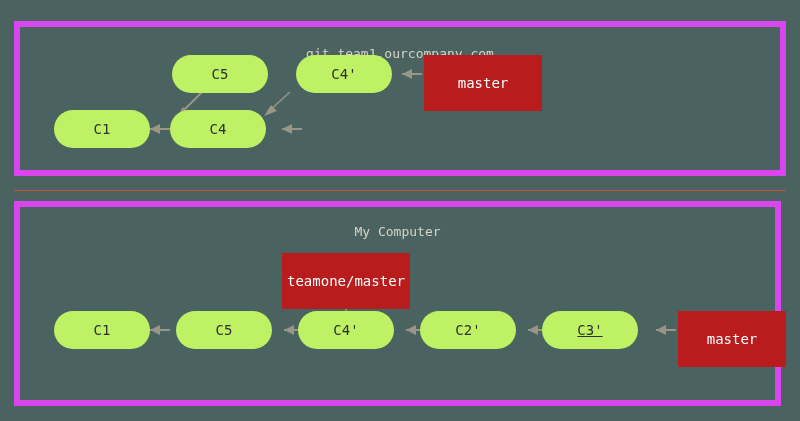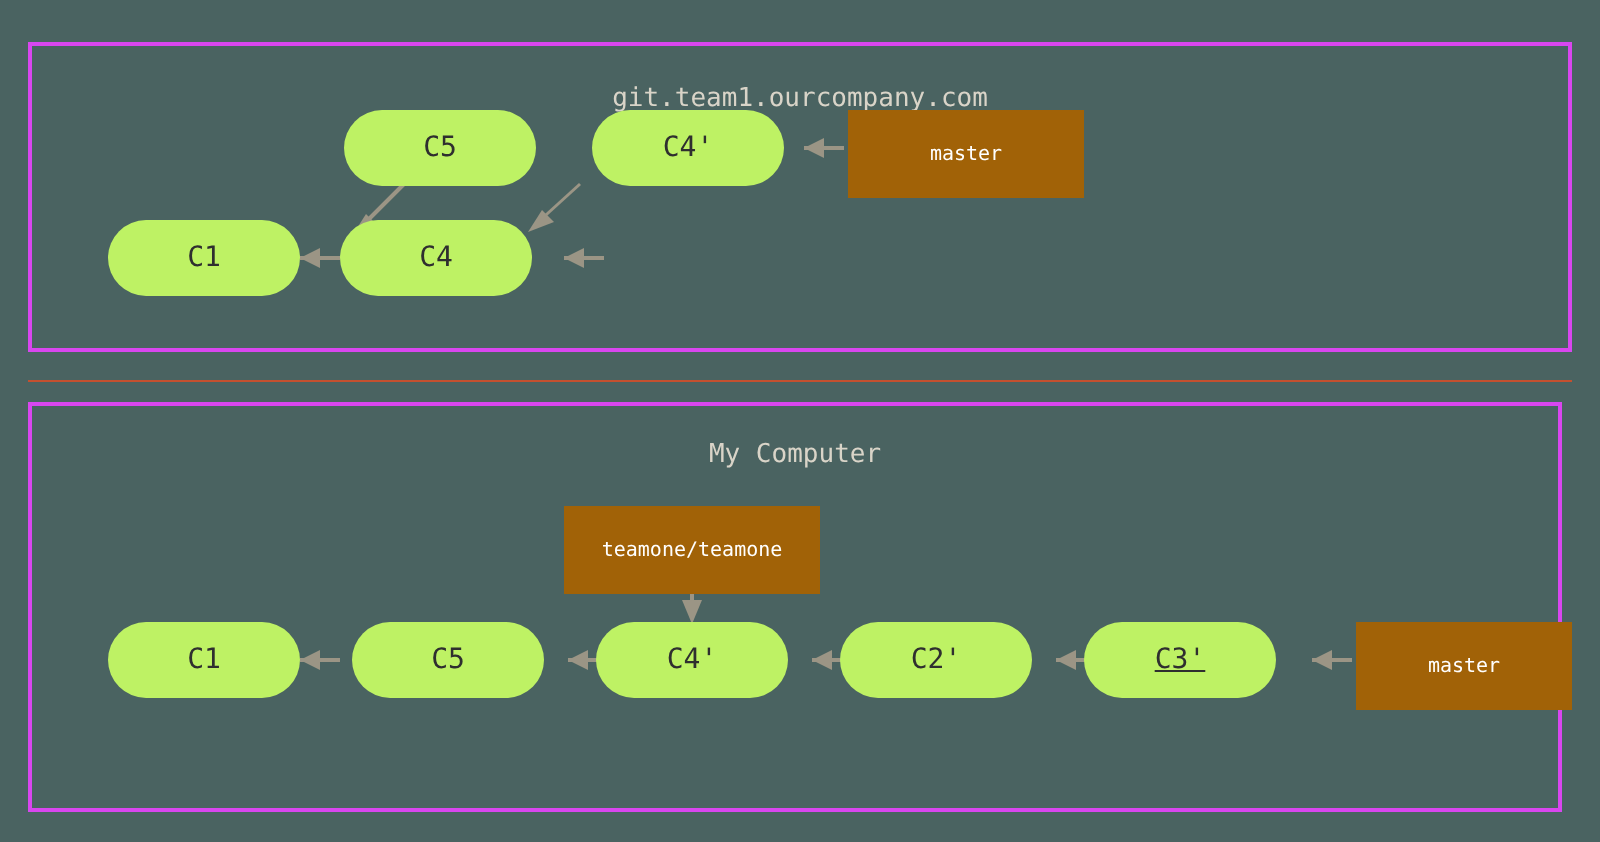--- a/index.html
+++ b/index.html
@@ -20,7 +20,7 @@
   }
   .panel {
     position: absolute;
-    border: 2px solid #d946ef;
+    border: 6px solid #d946ef;
     box-sizing: border-box;
   }
   #panel-remote {

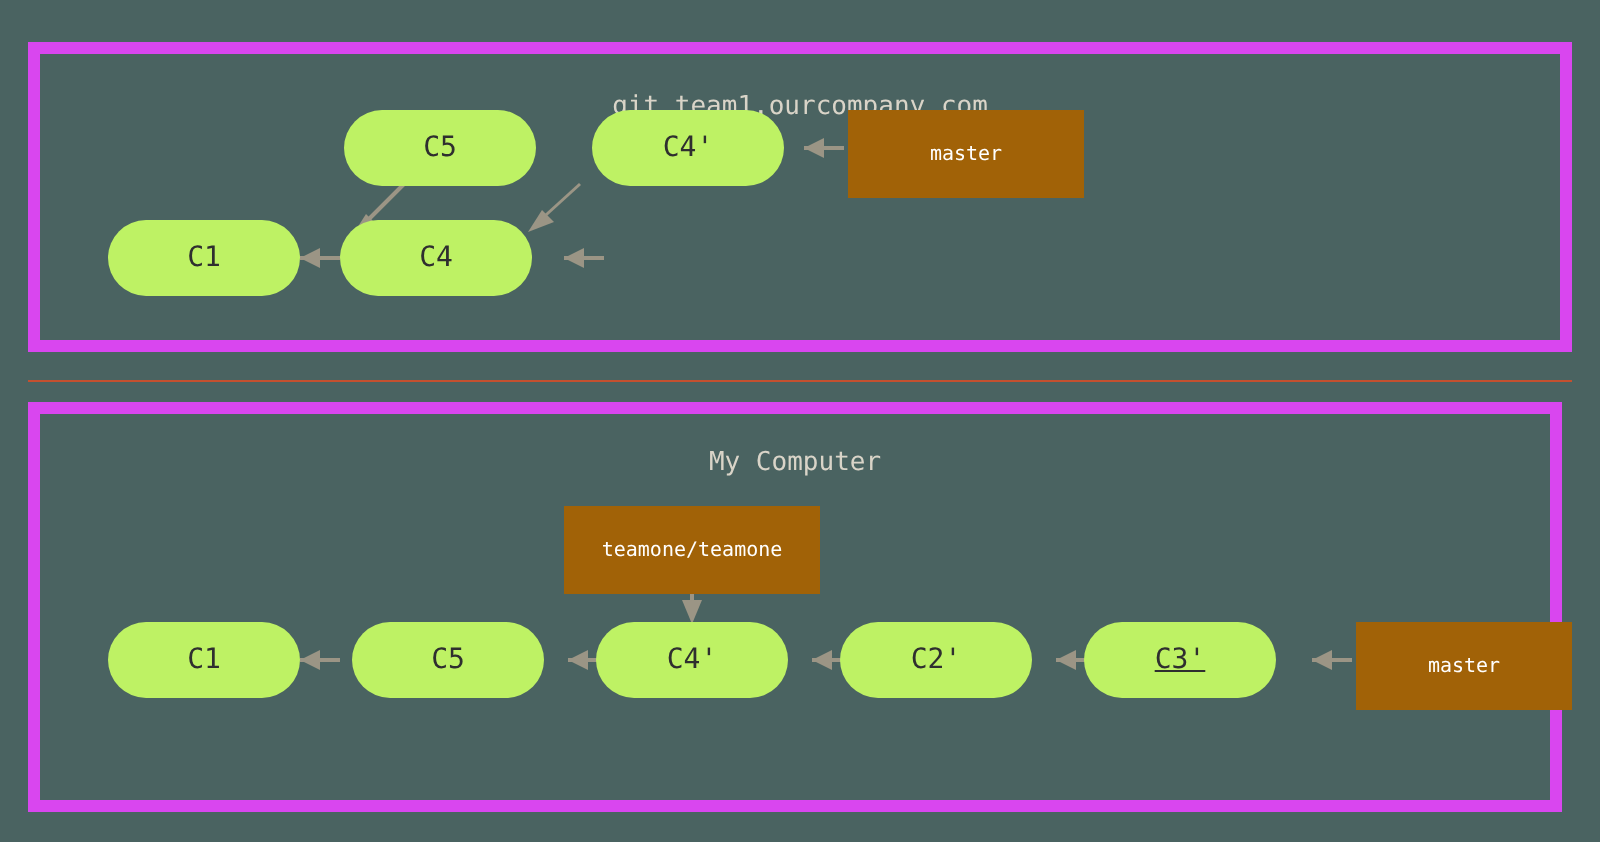--- a/index.html
+++ b/index.html
@@ -63,10 +63,10 @@
   }
   .branch {
     position: absolute;
-    height: 44px;
-    background: #a16207;
+    height: 56px;
+    background: #b91c1c;
     color: #ffffff;
-    font-size: 10px;
+    font-size: 14px;
     display: flex;
     align-items: center;
     justify-content: center;

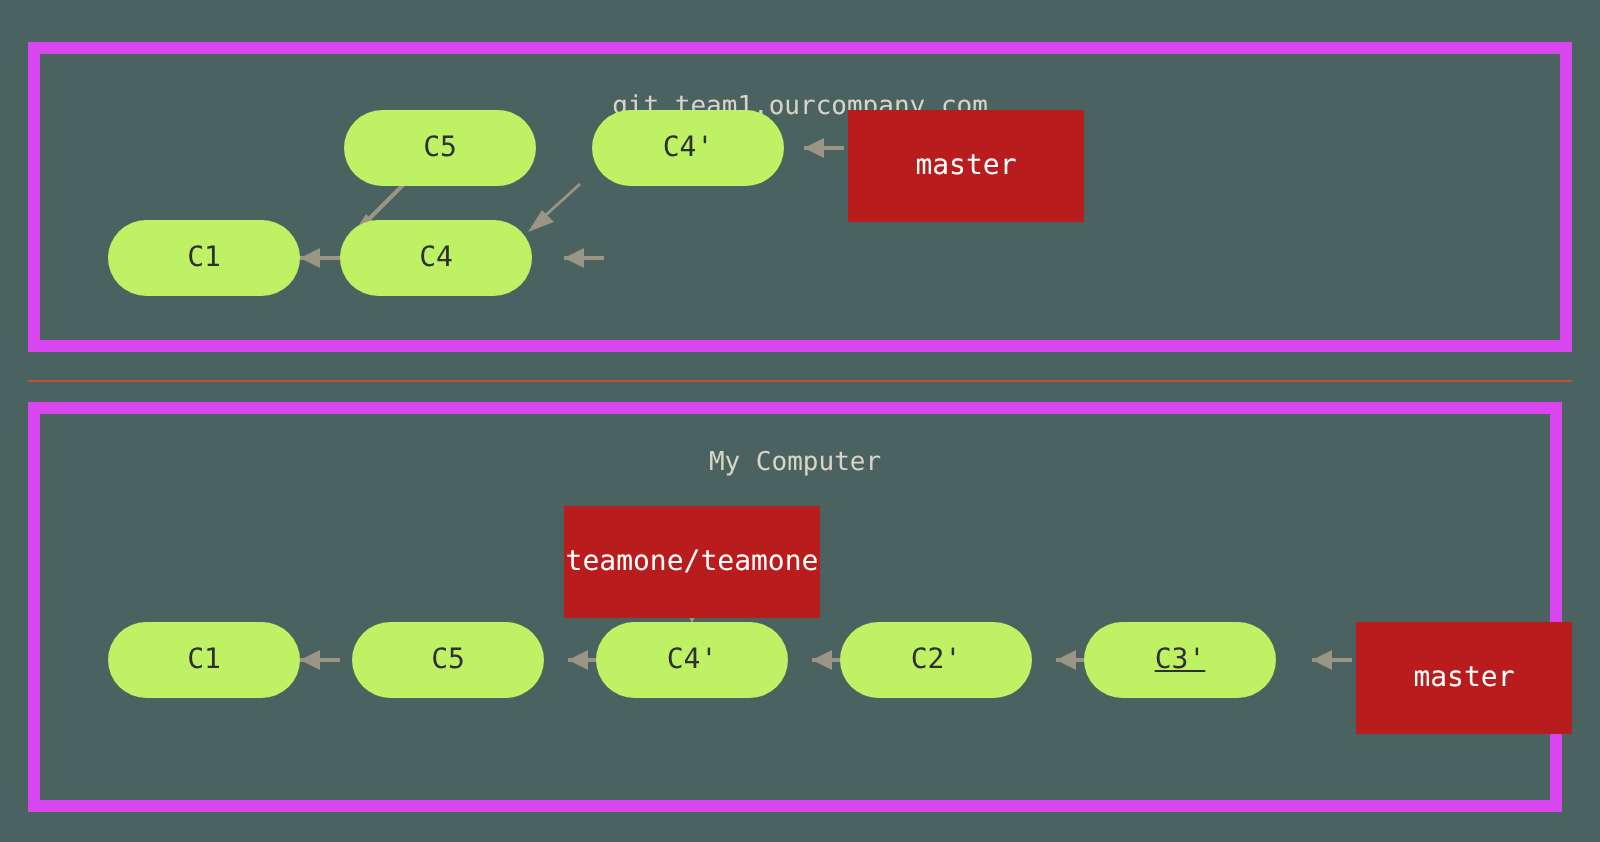--- a/index.html
+++ b/index.html
@@ -158,7 +158,7 @@
   <div class="commit" style="left:420px; top:311px;">C2'</div>
   <div class="commit" style="left:542px; top:311px;text-decoration:underline;">C3'</div>
 
-  <div class="branch" style="left:282px; top:253px; width:128px;">teamone/teamone</div>
+  <div class="branch" style="left:282px; top:253px; width:128px;">teamone/master</div>
   <div class="branch" style="left:678px; top:311px; width:108px;">master</div>
 
 </div>

